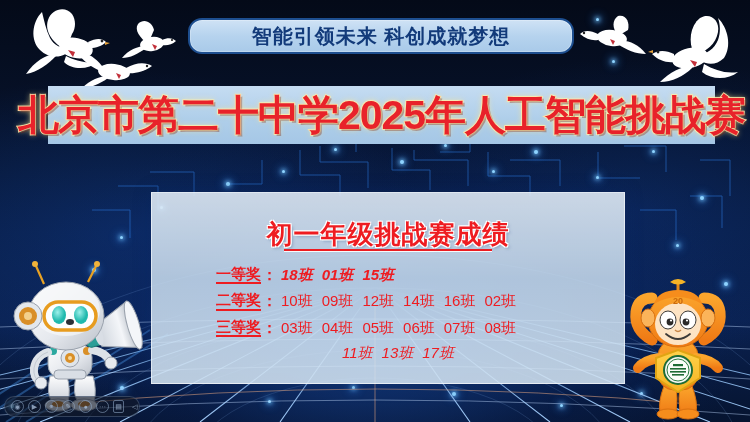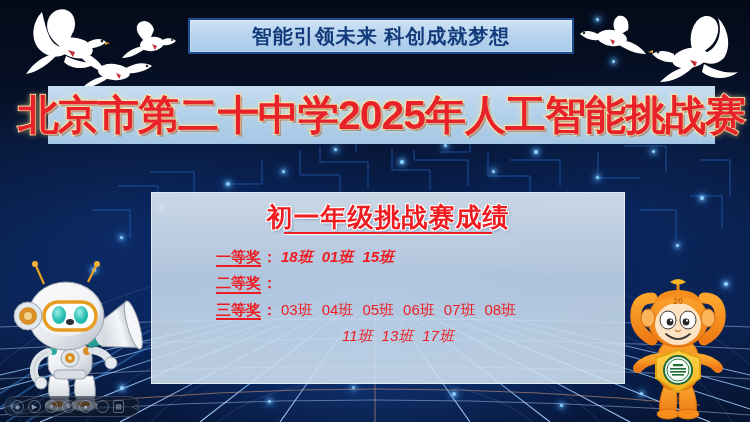--- a/index.html
+++ b/index.html
@@ -40,7 +40,7 @@
   .subtitle-banner{
     position:absolute;left:188px;top:18px;width:386px;height:36px;
     background:linear-gradient(180deg,#cfe2f5 0%,#b6d3ee 50%,#a9cae9 100%);
-    border:2px solid #1d4e8f;border-radius:0;
+    border:2px solid #1d4e8f;border-radius:14px;
     box-shadow:0 0 0 1px rgba(255,255,255,.25) inset;
     display:flex;align-items:center;justify-content:center;
     z-index:6;

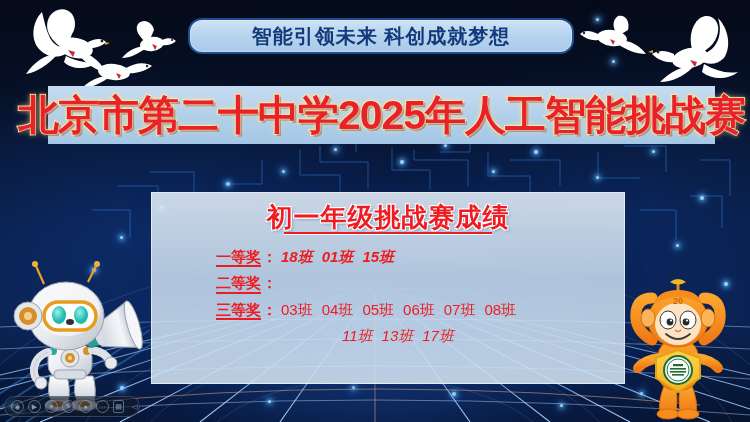--- a/index.html
+++ b/index.html
@@ -75,7 +75,7 @@
     background:linear-gradient(180deg,rgba(223,234,245,.90) 0%,rgba(201,221,239,.86) 45%,rgba(210,227,242,.88) 100%);
     border:1px solid rgba(255,255,255,.55);
     box-shadow:0 0 16px rgba(10,40,100,.35);
-    z-index:4;padding:7px 0 0 0;
+    z-index:4;padding:24px 0 0 0;
   }
   .panel-heading{
     text-align:center;font-size:26px;font-weight:bold;color:#ee1c21;

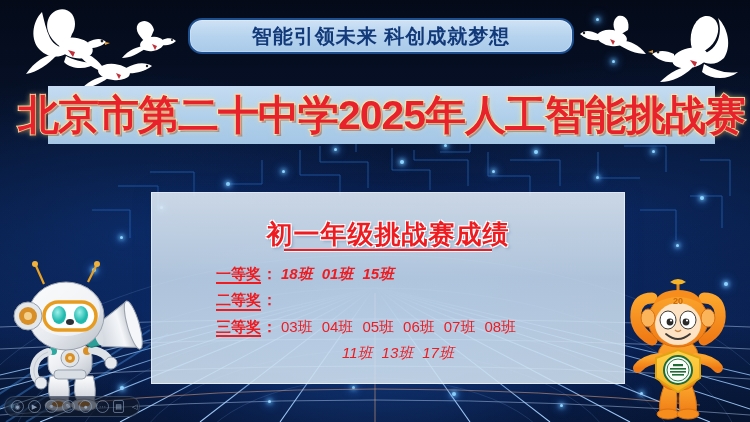--- a/index.html
+++ b/index.html
@@ -89,7 +89,7 @@
   }
 
   .awards{margin-top:14px;padding-left:64px;}
-  .award-row{display:flex;align-items:flex-start;margin-bottom:7px;}
+  .award-row{display:flex;align-items:center;margin-bottom:7px;}
   .award-label{
     font-size:15px;font-weight:bold;color:#ee1c21;white-space:nowrap;
     border-bottom:2px solid #ee1c21;line-height:1.15;

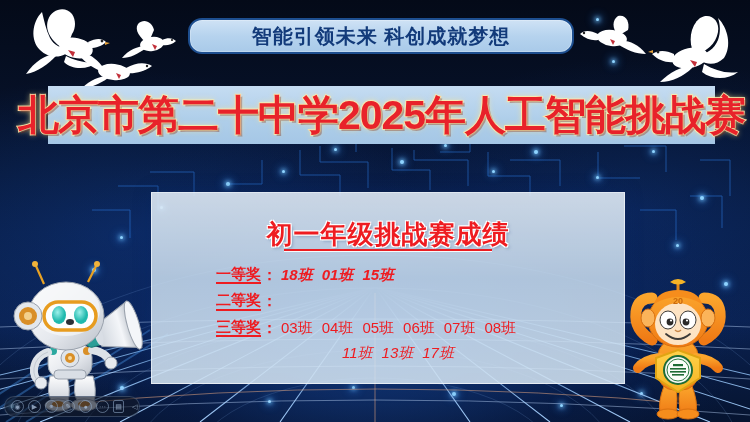--- a/index.html
+++ b/index.html
@@ -330,6 +330,7 @@
         <div class="award-row">
           <span class="award-label">二等奖</span>
           <span class="award-colon">：</span>
+          <span class="award-values"><span class="cls">10班</span><span class="cls">09班</span><span class="cls">12班</span><span class="cls">14班</span><span class="cls">16班</span><span class="cls">02班</span></span>
         </div>
         <div class="award-row">
           <span class="award-label">三等奖</span>

